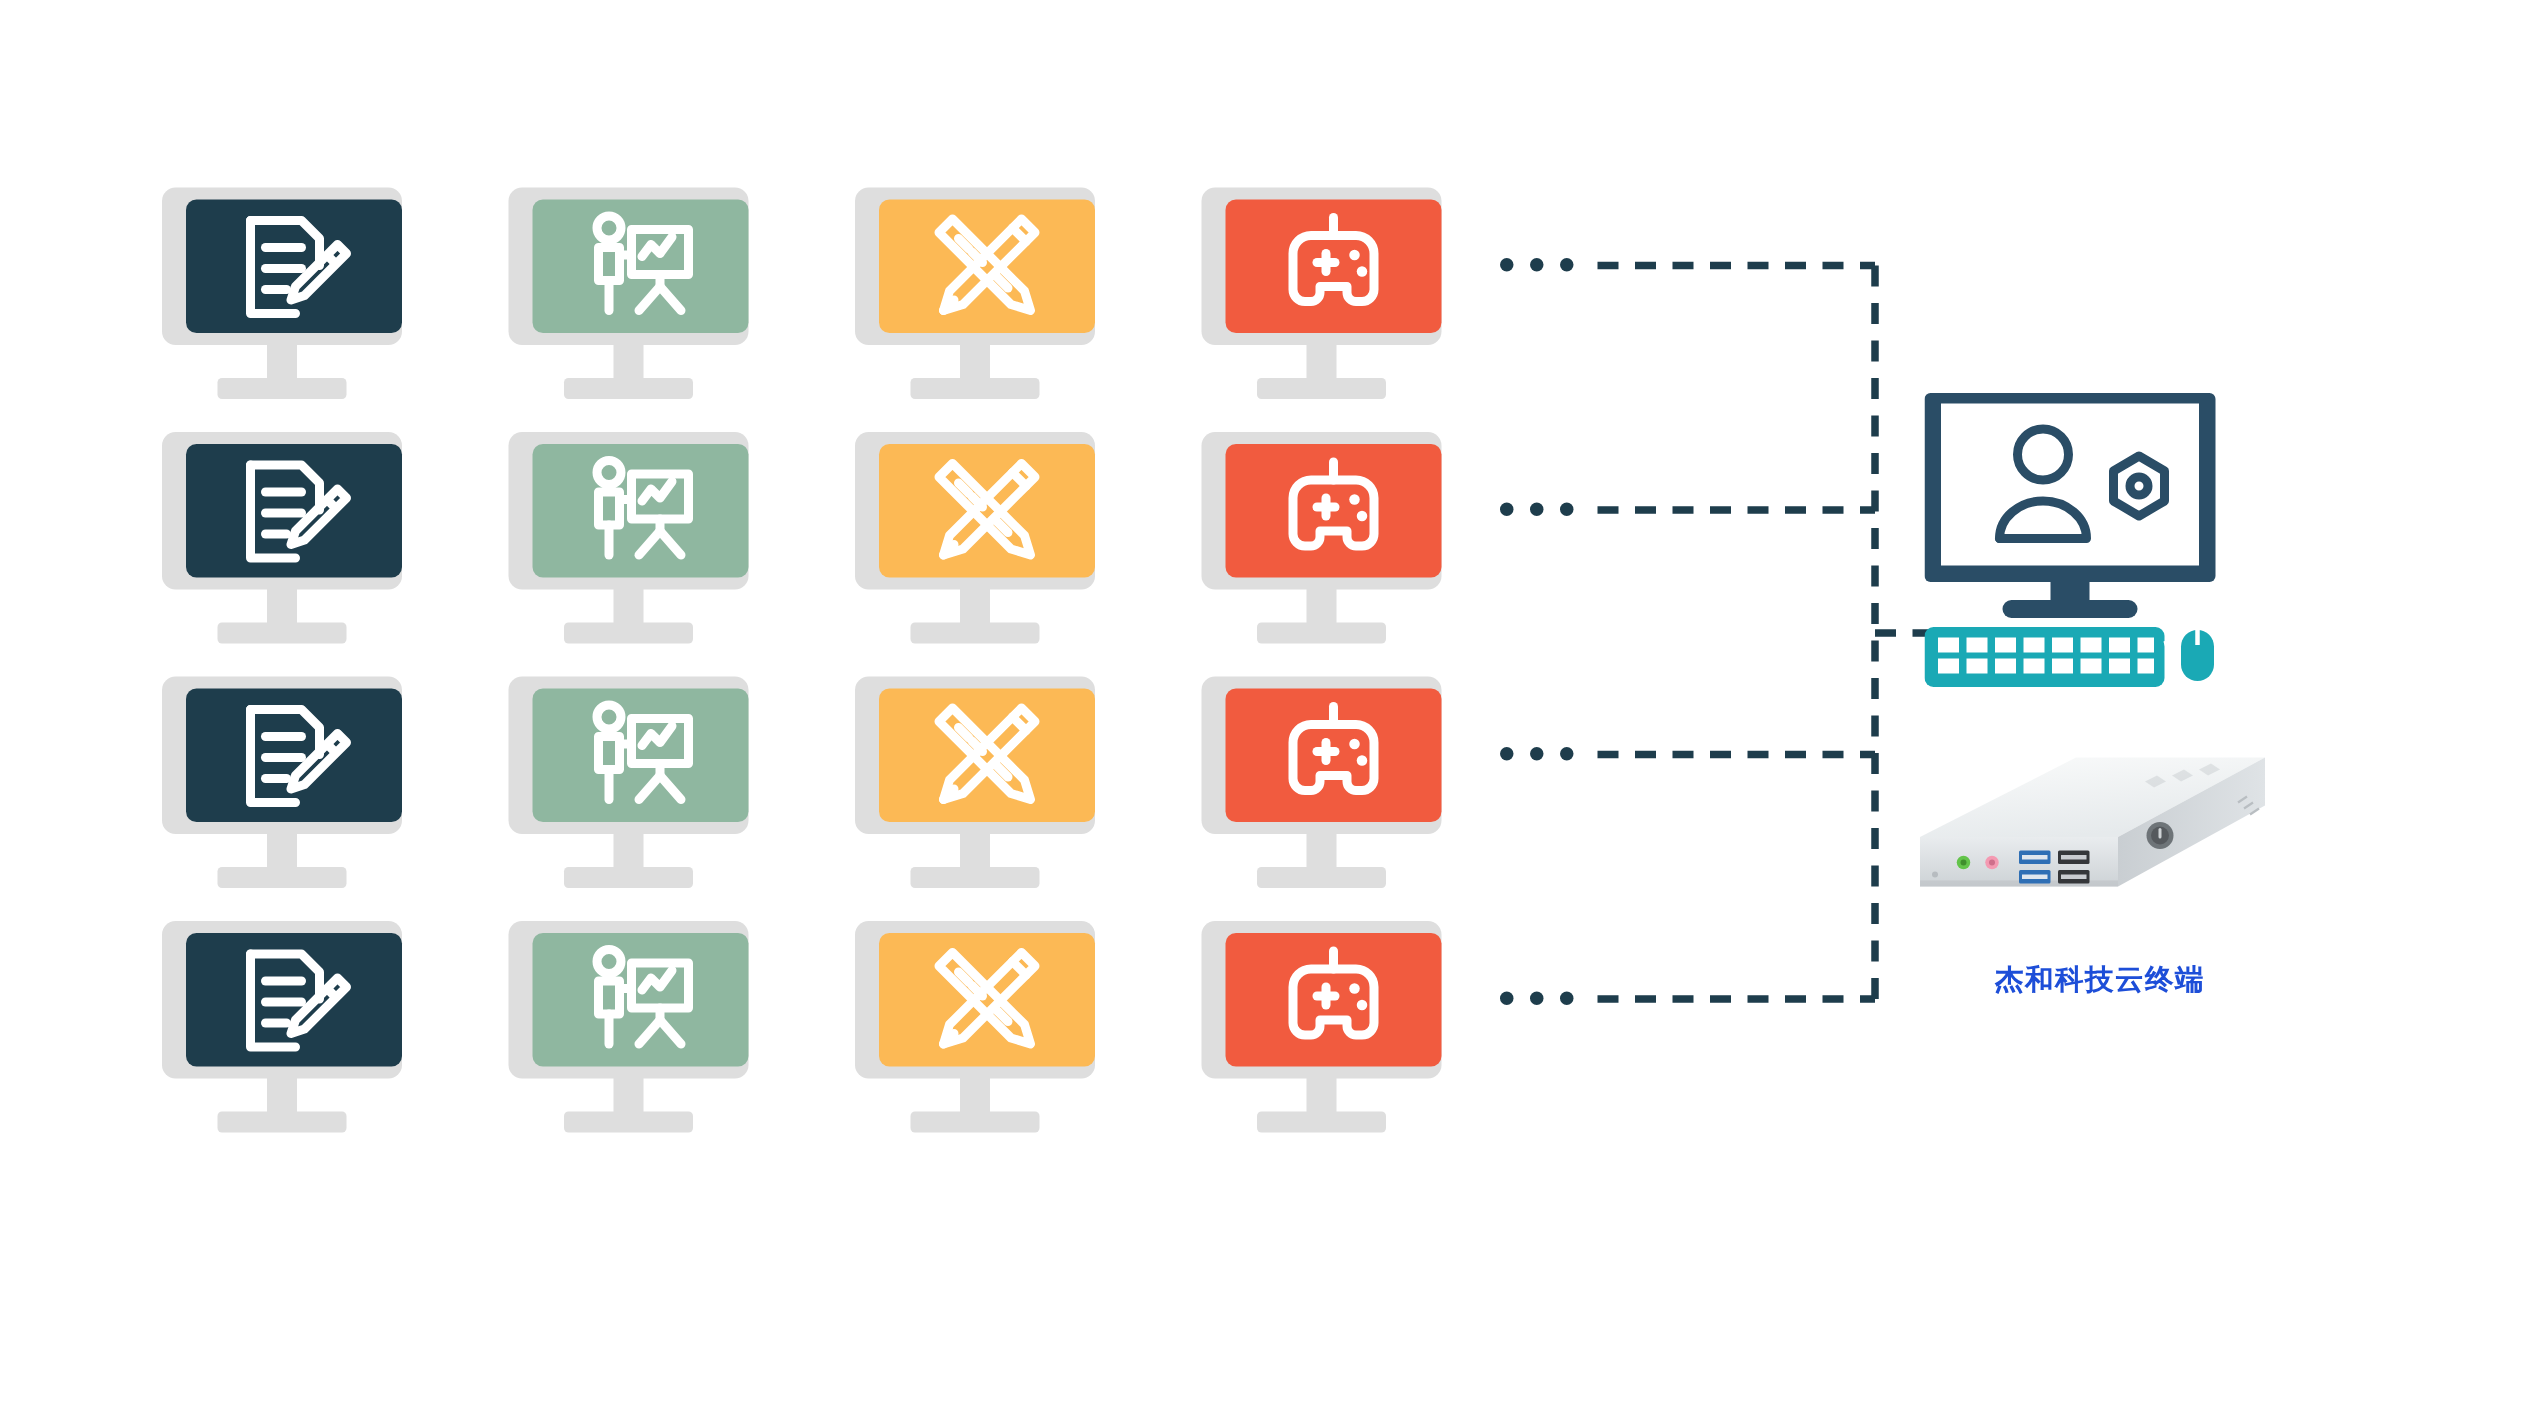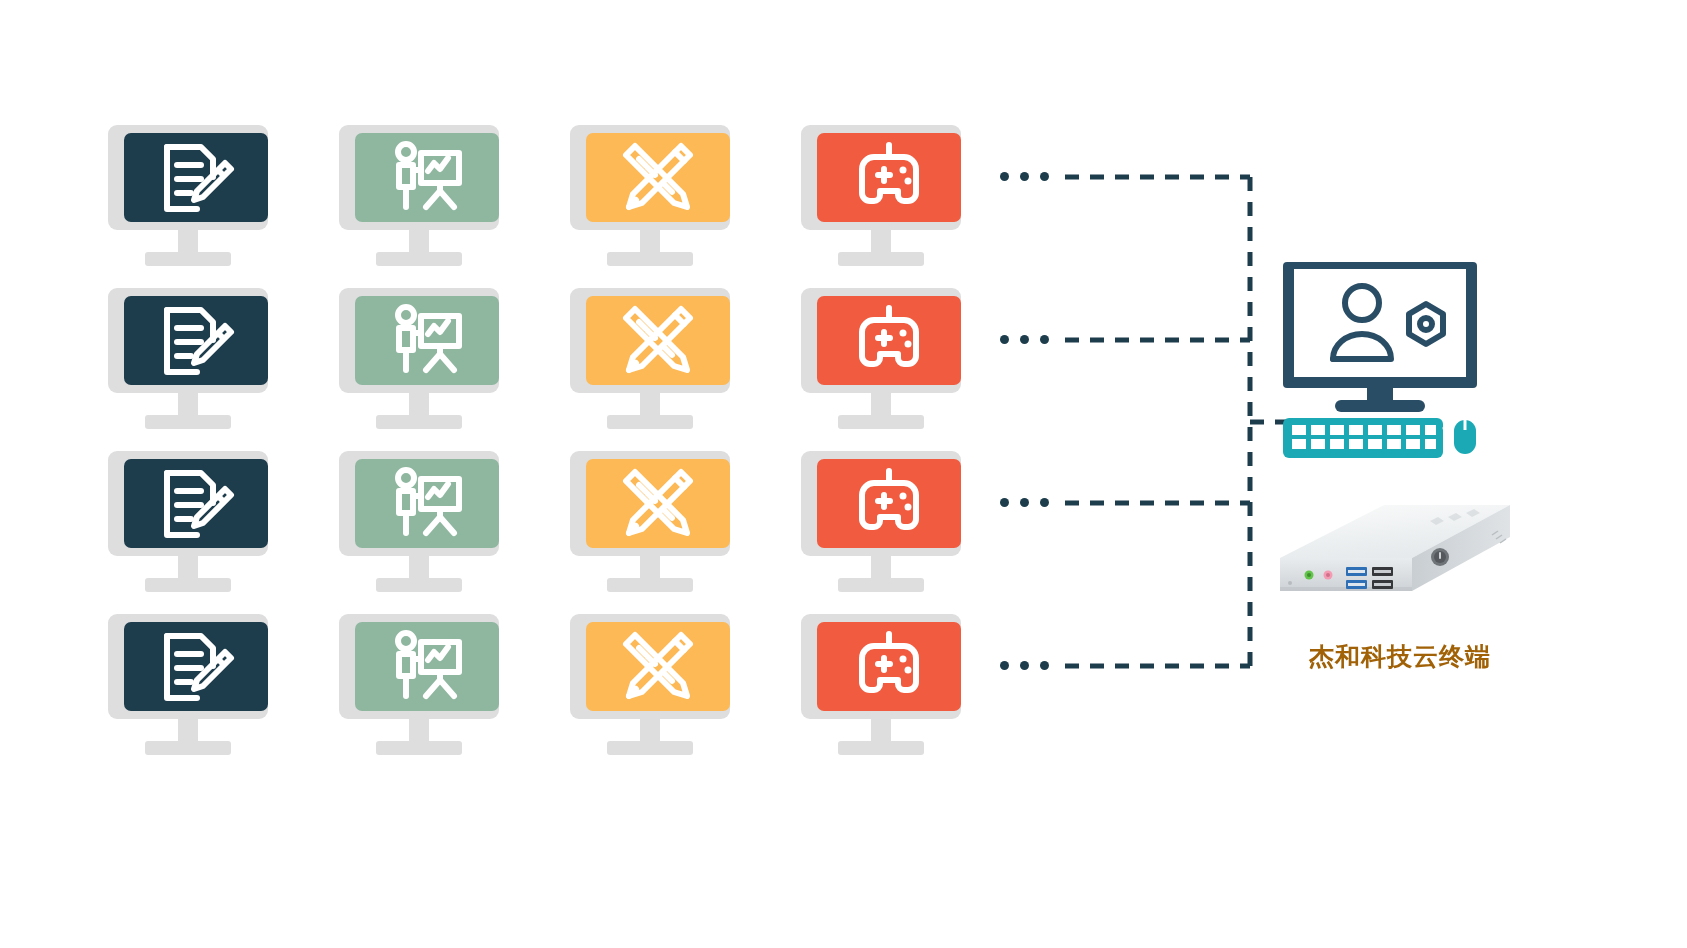--- a/index.html
+++ b/index.html
@@ -128,9 +128,9 @@
     top: 640px;
     width: 290px;
     text-align: center;
-    font-size: 25px;
+    font-size: 19px;
     font-weight: bold;
-    color: #a16207;
+    color: #1d4ed8;
     letter-spacing: 1px;
     font-family: "DejaVu Sans", "Liberation Sans", sans-serif;
   }

